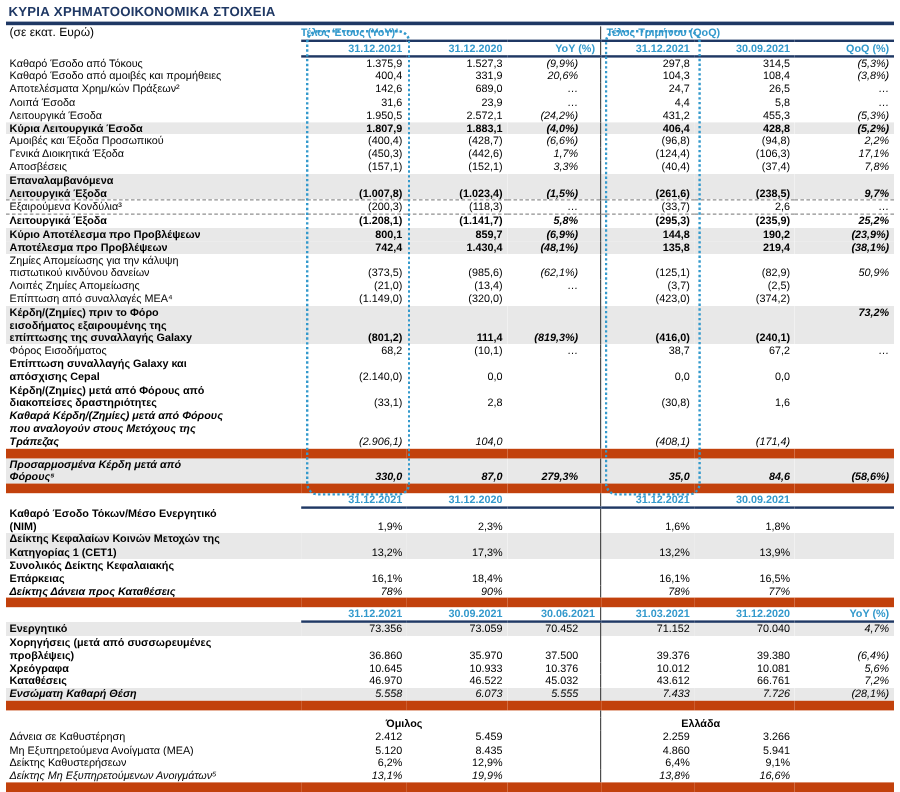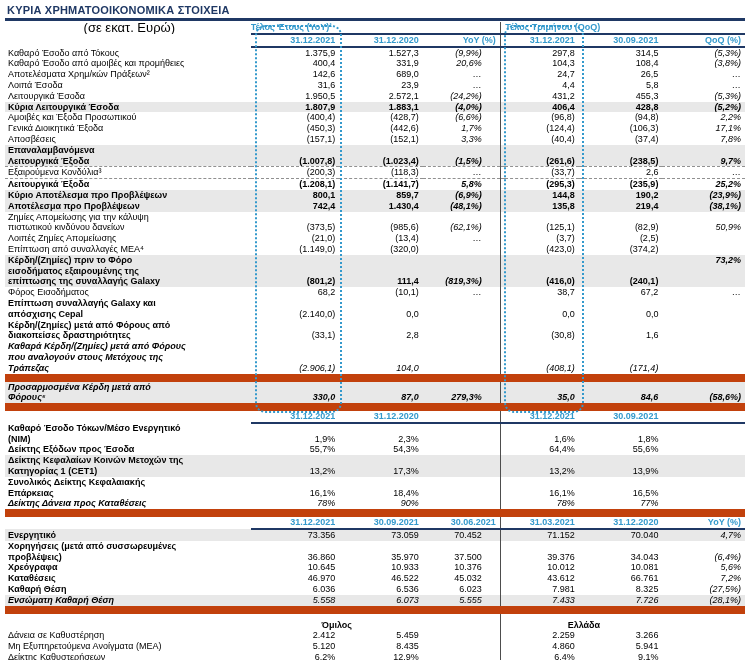--- a/index.html
+++ b/index.html
@@ -16,7 +16,7 @@
   td.hdr { color:#3399CC; font-weight:bold; text-align:right; padding-right:4px; }
   td.grp { color:#3399CC; font-weight:bold; }
   td.grp2 { font-weight:bold; text-align:center;margin-top:32px; }
-  td.unit { font-size:13px;text-align:center; }
+  td.unit { font-size:10px; }
   td.div { border-left:1px solid #4d4d4d; }
   td.nb { border-bottom:2px solid #1F3864; }
   tr.shaded > td { background:#E8E8E8; }

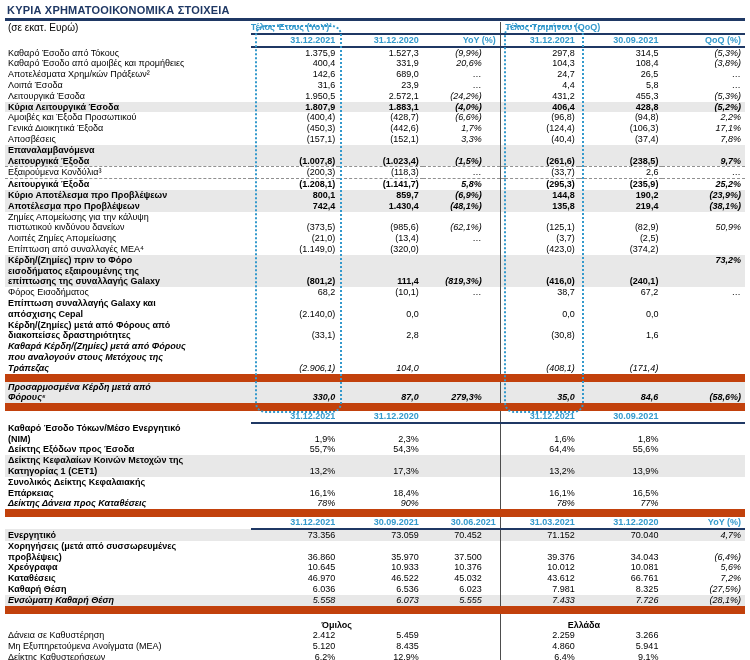--- a/index.html
+++ b/index.html
@@ -331,16 +331,6 @@
             <td class="num c5">1,8%</td>
             <td class="num c6"></td>
           </tr>
-          <tr class="lbl-bold">
-            <td class="lbl">Δείκτης Εξόδων προς Έσοδα</td>
-            <td class="num c1">55,7%</td>
-            <td class="num c2">54,3%</td>
-            <td class="num c3"></td>
-            <td class="div"></td>
-            <td class="num c4">64,4%</td>
-            <td class="num c5">55,6%</td>
-            <td class="num c6"></td>
-          </tr>
           <tr class="shaded lbl-bold">
             <td class="lbl">Δείκτης Κεφαλαίων Κοινών Μετοχών της
 Κατηγορίας 1 (CET1)</td>

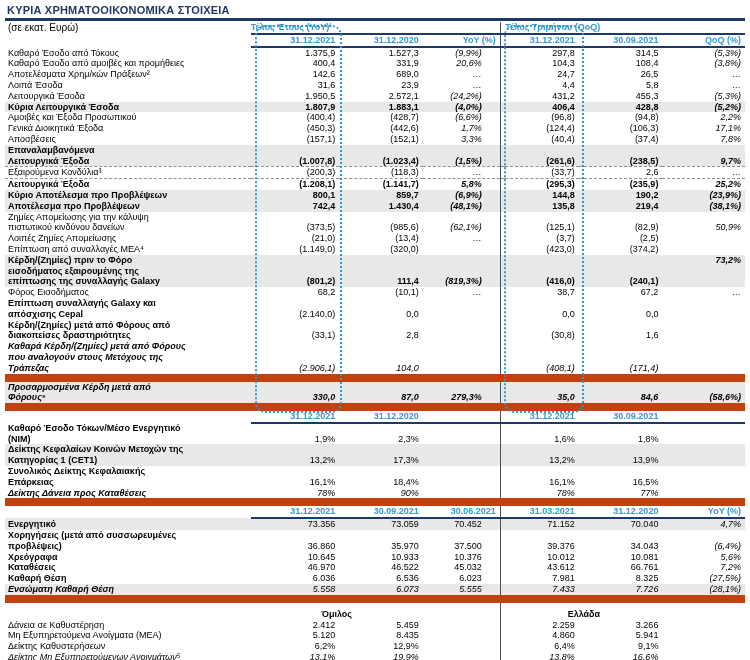--- a/index.html
+++ b/index.html
@@ -395,7 +395,7 @@
             <td class="num c3">37.500</td>
             <td class="div"></td>
             <td class="num c4">39.376</td>
-            <td class="num c5">34.043</td>
+            <td class="num c5">39.380</td>
             <td class="num c6 pct">(6,4%)</td>
           </tr>
           <tr class="lbl-bold">

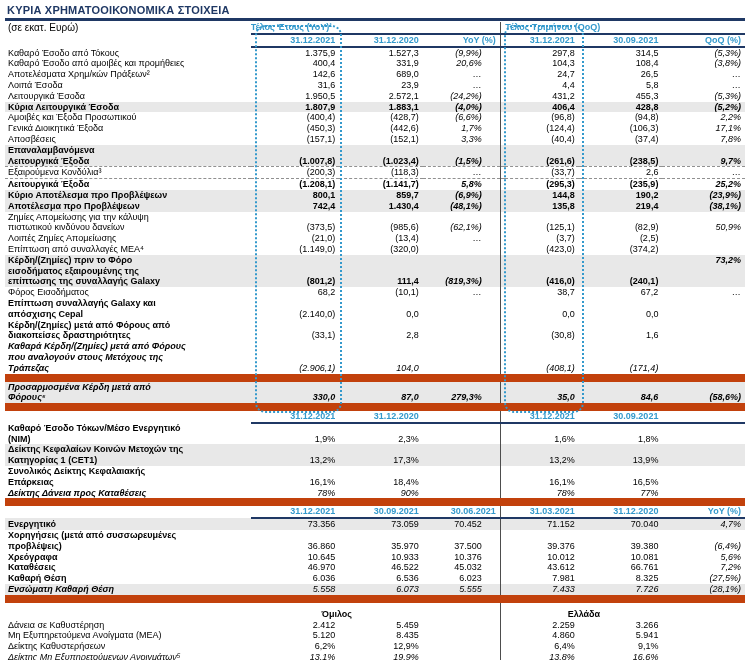--- a/index.html
+++ b/index.html
@@ -418,16 +418,6 @@
             <td class="num c5">66.761</td>
             <td class="num c6 pct">7,2%</td>
           </tr>
-          <tr class="lbl-bold">
-            <td class="lbl">Καθαρή Θέση</td>
-            <td class="num c1">6.036</td>
-            <td class="num c2">6.536</td>
-            <td class="num c3">6.023</td>
-            <td class="div"></td>
-            <td class="num c4">7.981</td>
-            <td class="num c5">8.325</td>
-            <td class="num c6 pct">(27,5%)</td>
-          </tr>
           <tr class="shaded lbl-bold navy-b">
             <td class="lbl">Ενσώματη Καθαρή Θέση</td>
             <td class="num c1">5.558</td>

